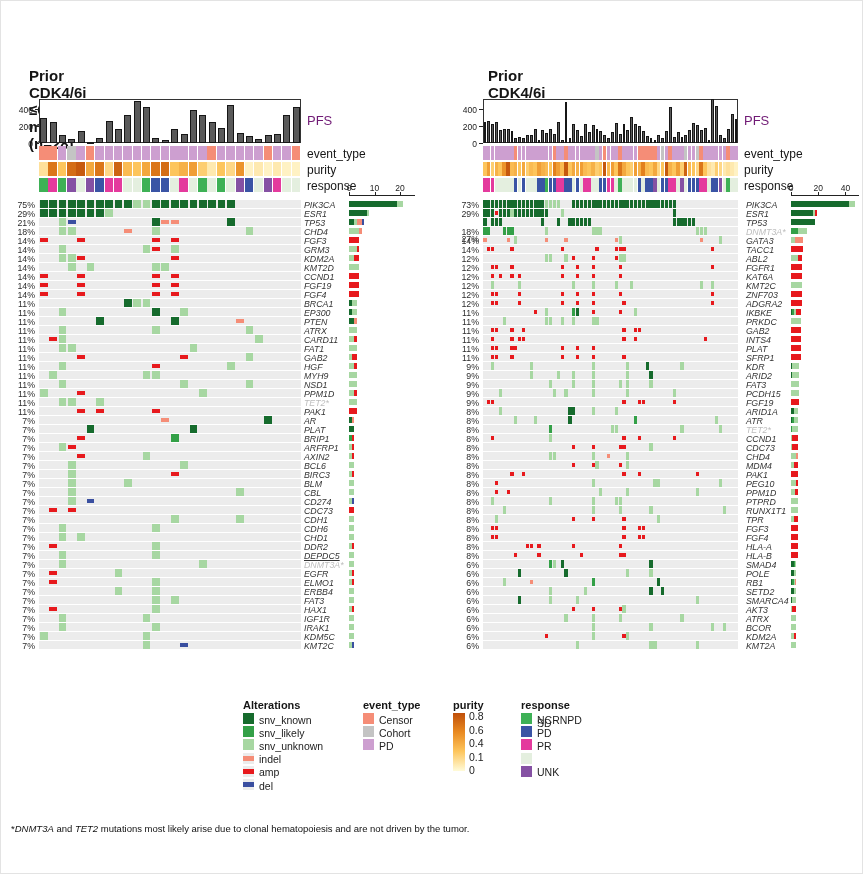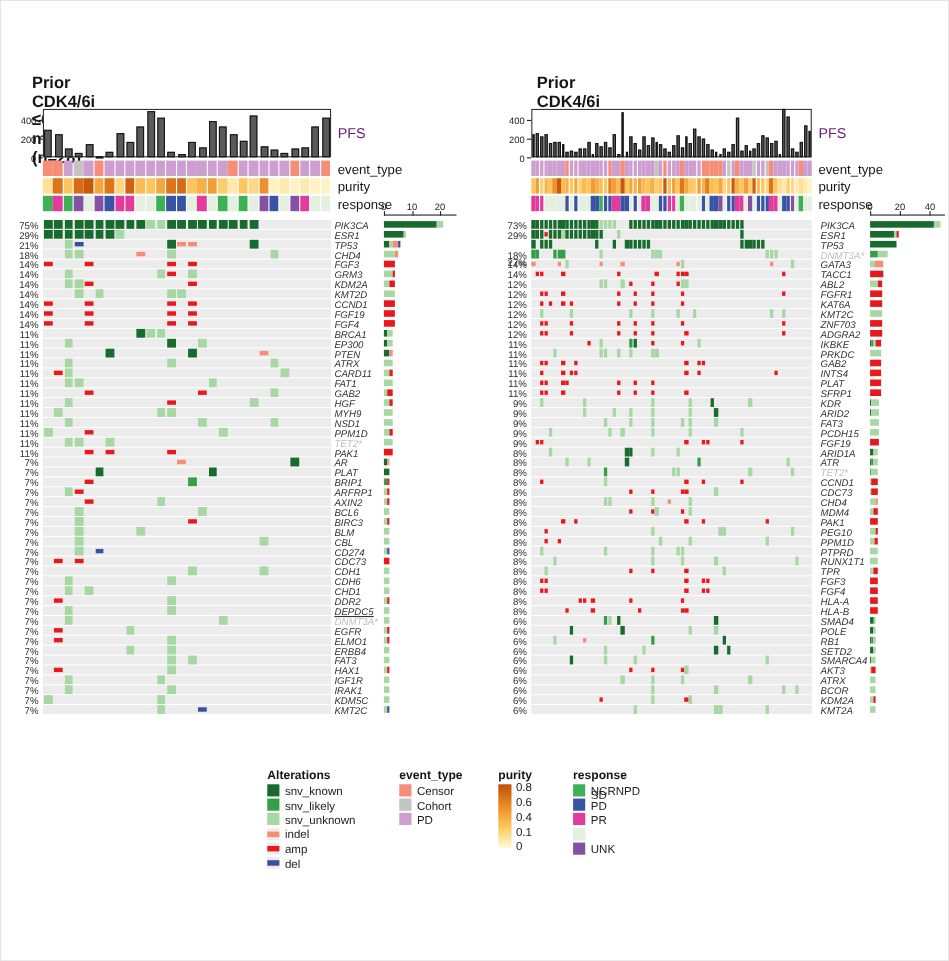--- a/index.html
+++ b/index.html
@@ -1499,6 +1499,9 @@
       </div>
       <div class="leg-item" style="left: 536px; top: 765.3px;">UNK</div>
     </div>
+  <div class="abs fn" style="left:10px;top:822px;">
+    <span>*</span><i>DNMT3A</i><span> and </span><i>TET2</i><span> mutations most likely arise due to clonal hematopoiesis and are not driven by the tumor.</span>
+  </div>
 </div>
 
 </body></html>

